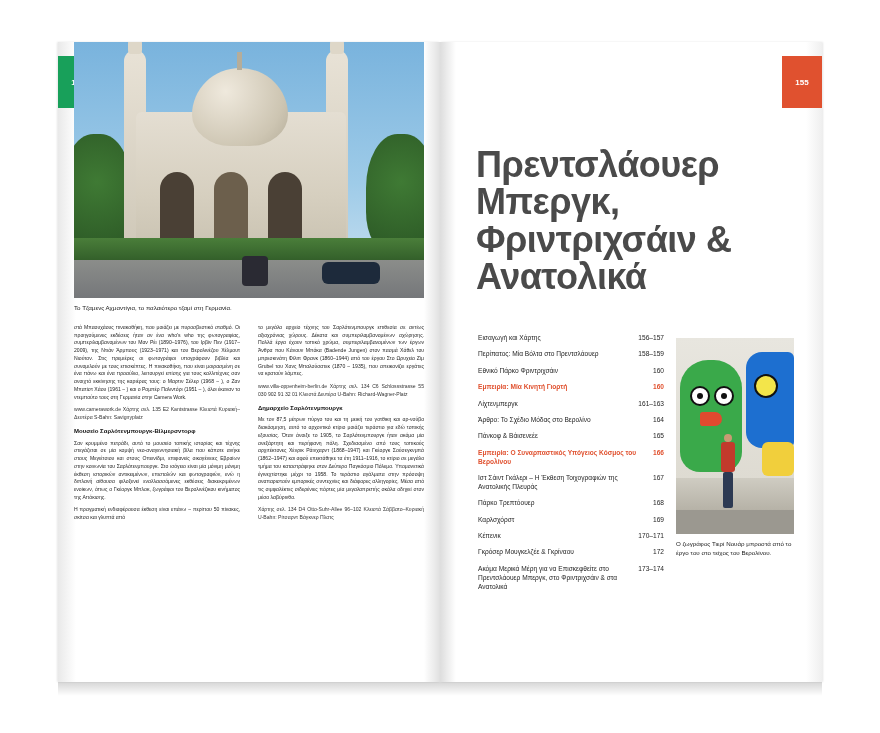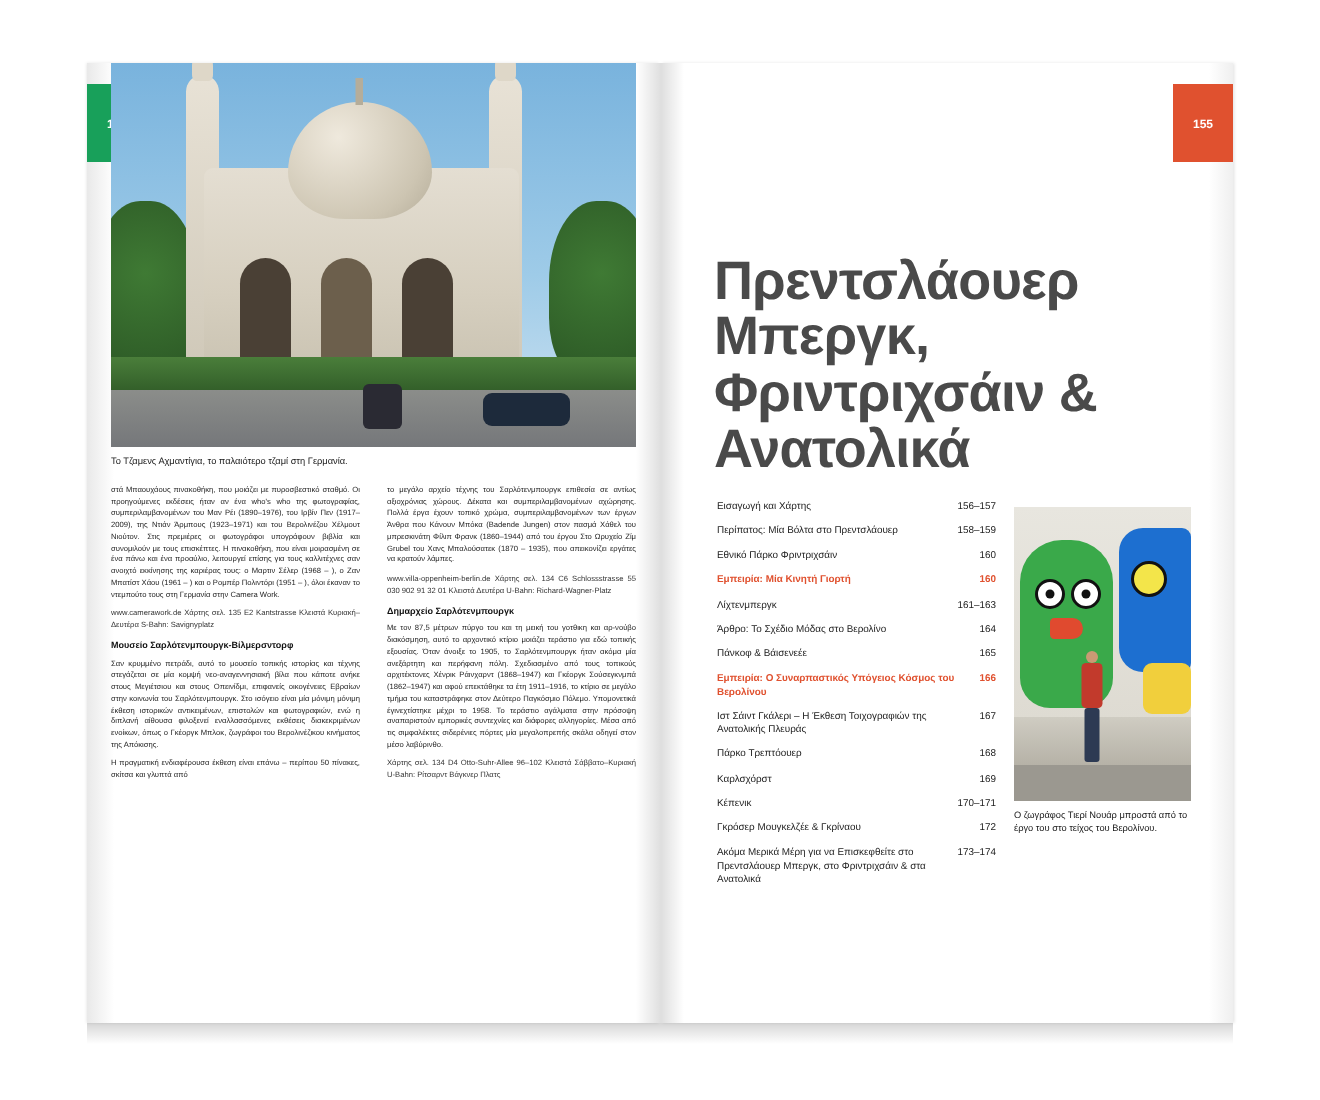--- a/index.html
+++ b/index.html
@@ -260,7 +260,6 @@
     font-weight: bold;
     color: #4a4a4a;
     letter-spacing: -0.5px;
-    margin-top: 22px;
   }
 
   .toc {

